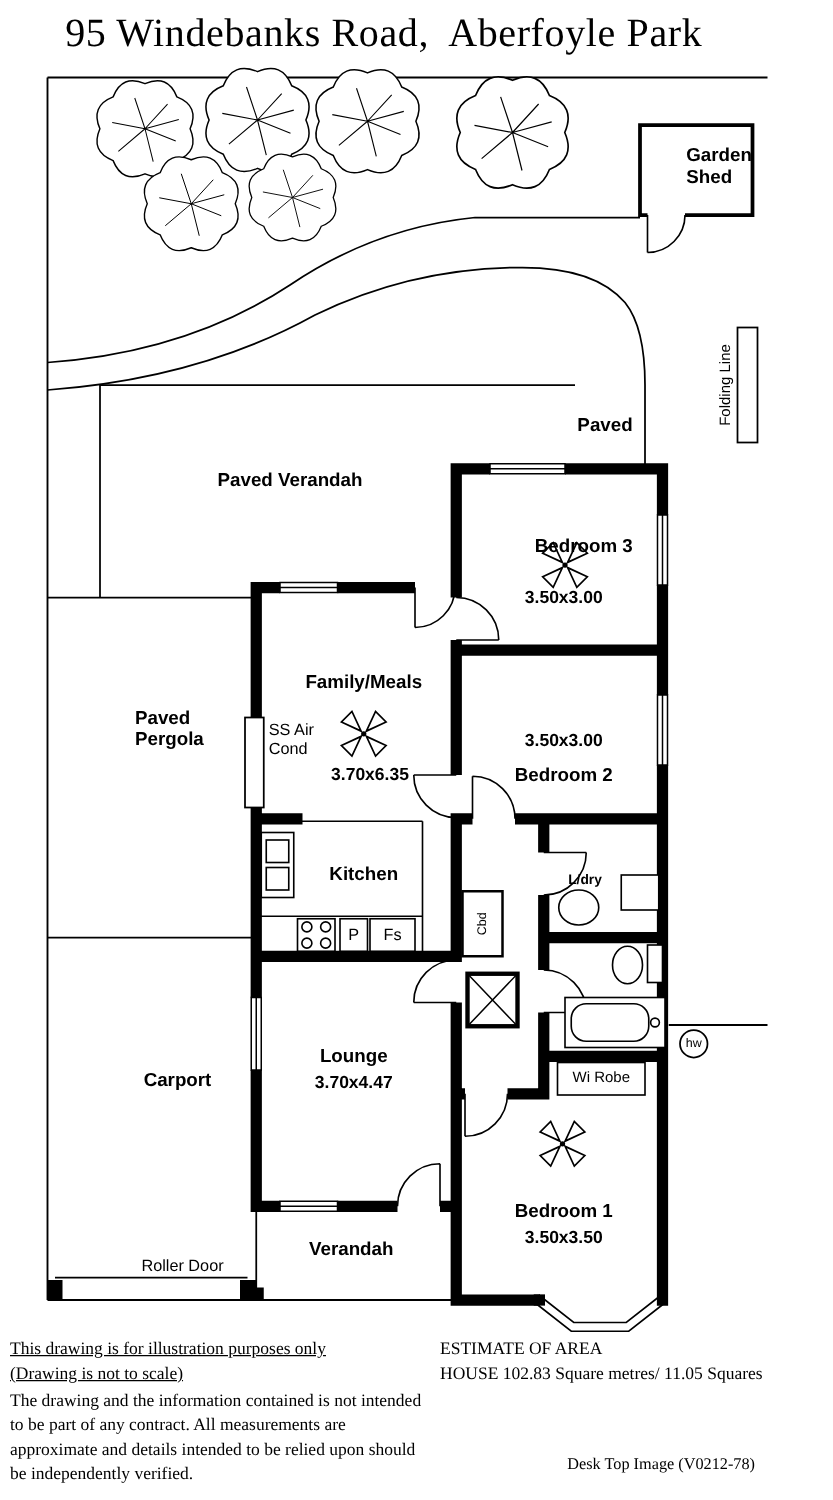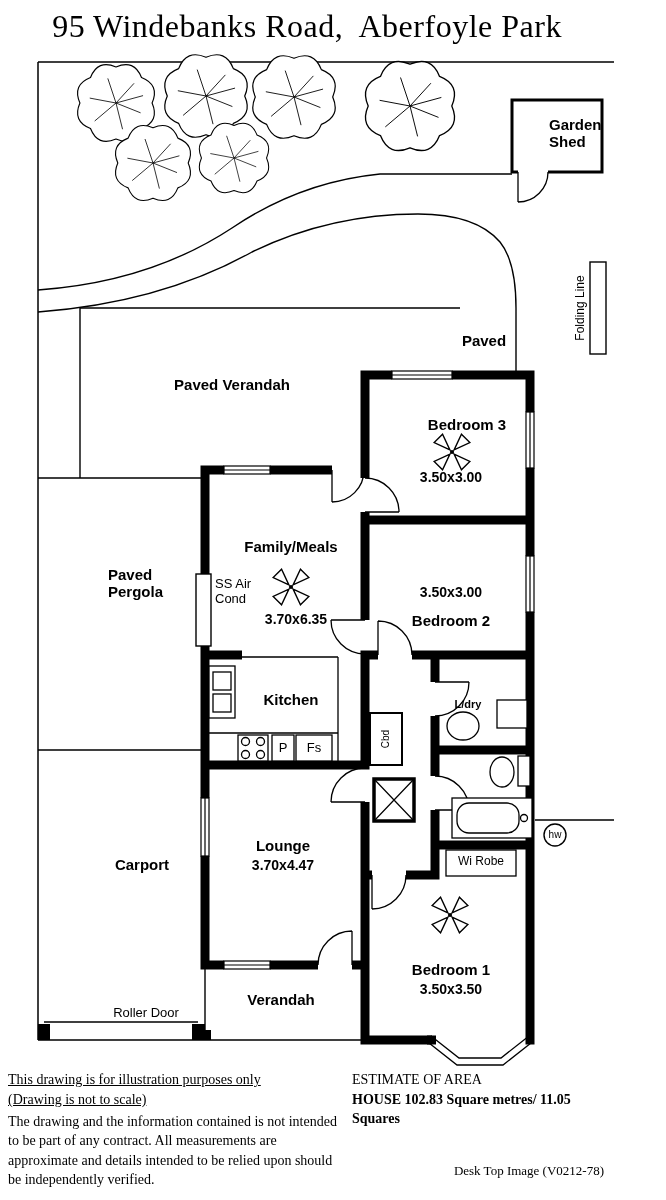--- a/index.html
+++ b/index.html
@@ -198,7 +198,7 @@
   <div class="lbl med" style="left:146px;top:1013px;font-size:13px;">Roller Door</div>
   <div class="lbl room" style="left:281px;top:1000px;">Verandah</div>
 
-  <div class="lbl room" style="left:451px;top:425px;padding-left:32px;">Bedroom 3</div>
+  <div class="lbl room" style="left:451px;top:438px;padding-left:32px;">Bedroom 3</div>
   <div class="lbl dims" style="left:451px;top:478px;">3.50x3.00</div>
 
   <div class="lbl room" style="left:451px;top:573px;margin-top:48px;">Bedroom 2</div>

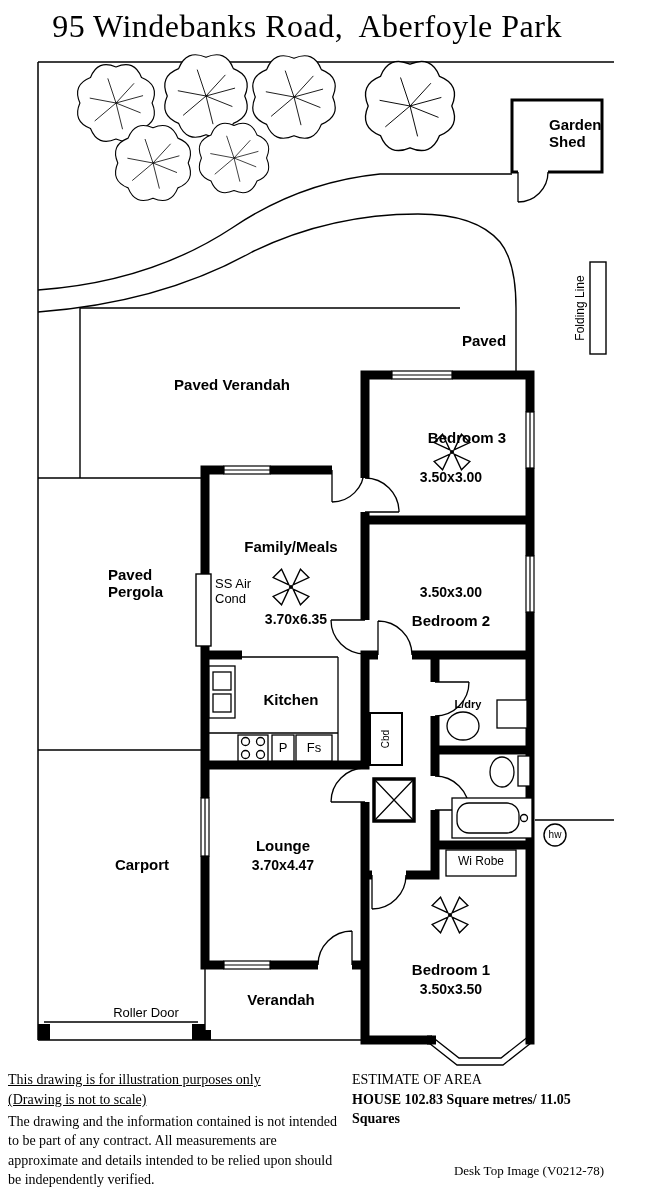--- a/index.html
+++ b/index.html
@@ -229,7 +229,7 @@
   <div class="foot" style="left:8px;top:1112px;width:340px;">The drawing and the information contained is not intended to be part of any contract.  All measurements are approximate and details intended to be relied upon should be independently verified.</div>
 
   <div class="foot" style="left:352px;top:1070px;">ESTIMATE OF AREA</div>
-  <div class="foot" style="left:352px;top:1090px;font-weight:bold;">HOUSE  102.83 Square metres/ 11.05 Squares</div>
+  <div class="foot" style="left:352px;top:1090px;">HOUSE  102.83 Square metres/ 11.05 Squares</div>
 
   <div class="credit" style="top:1163px;text-align:center;">Desk Top Image  (V0212-78)</div>
 </div>

